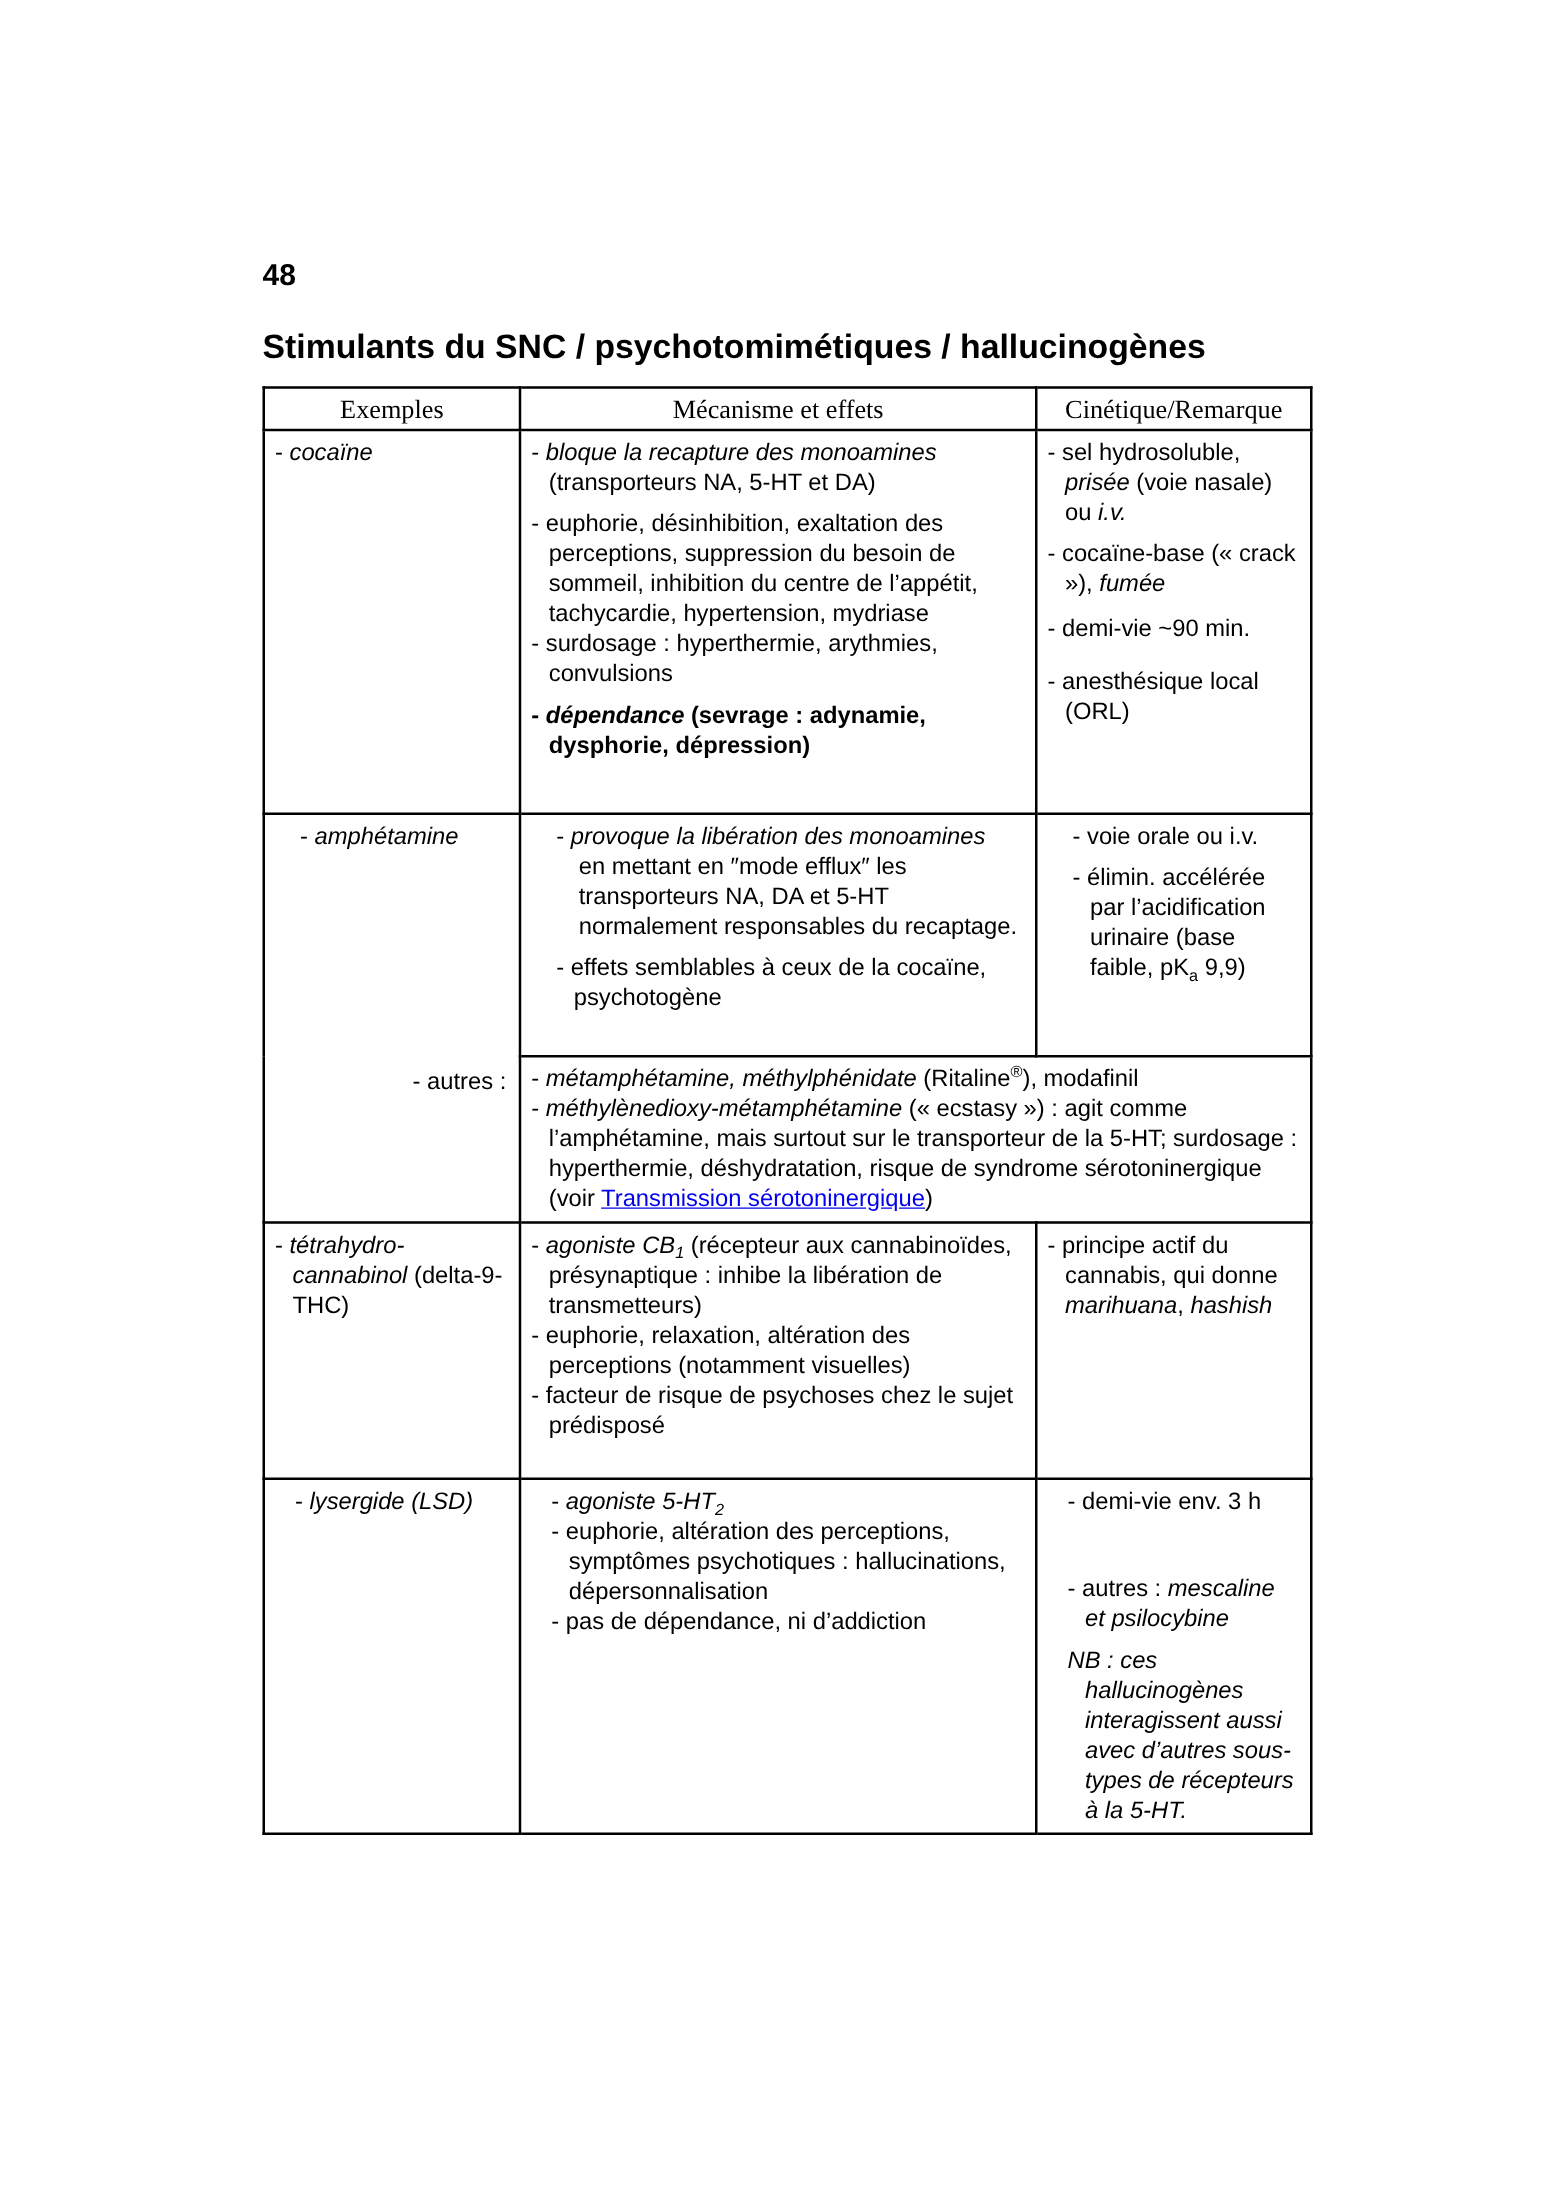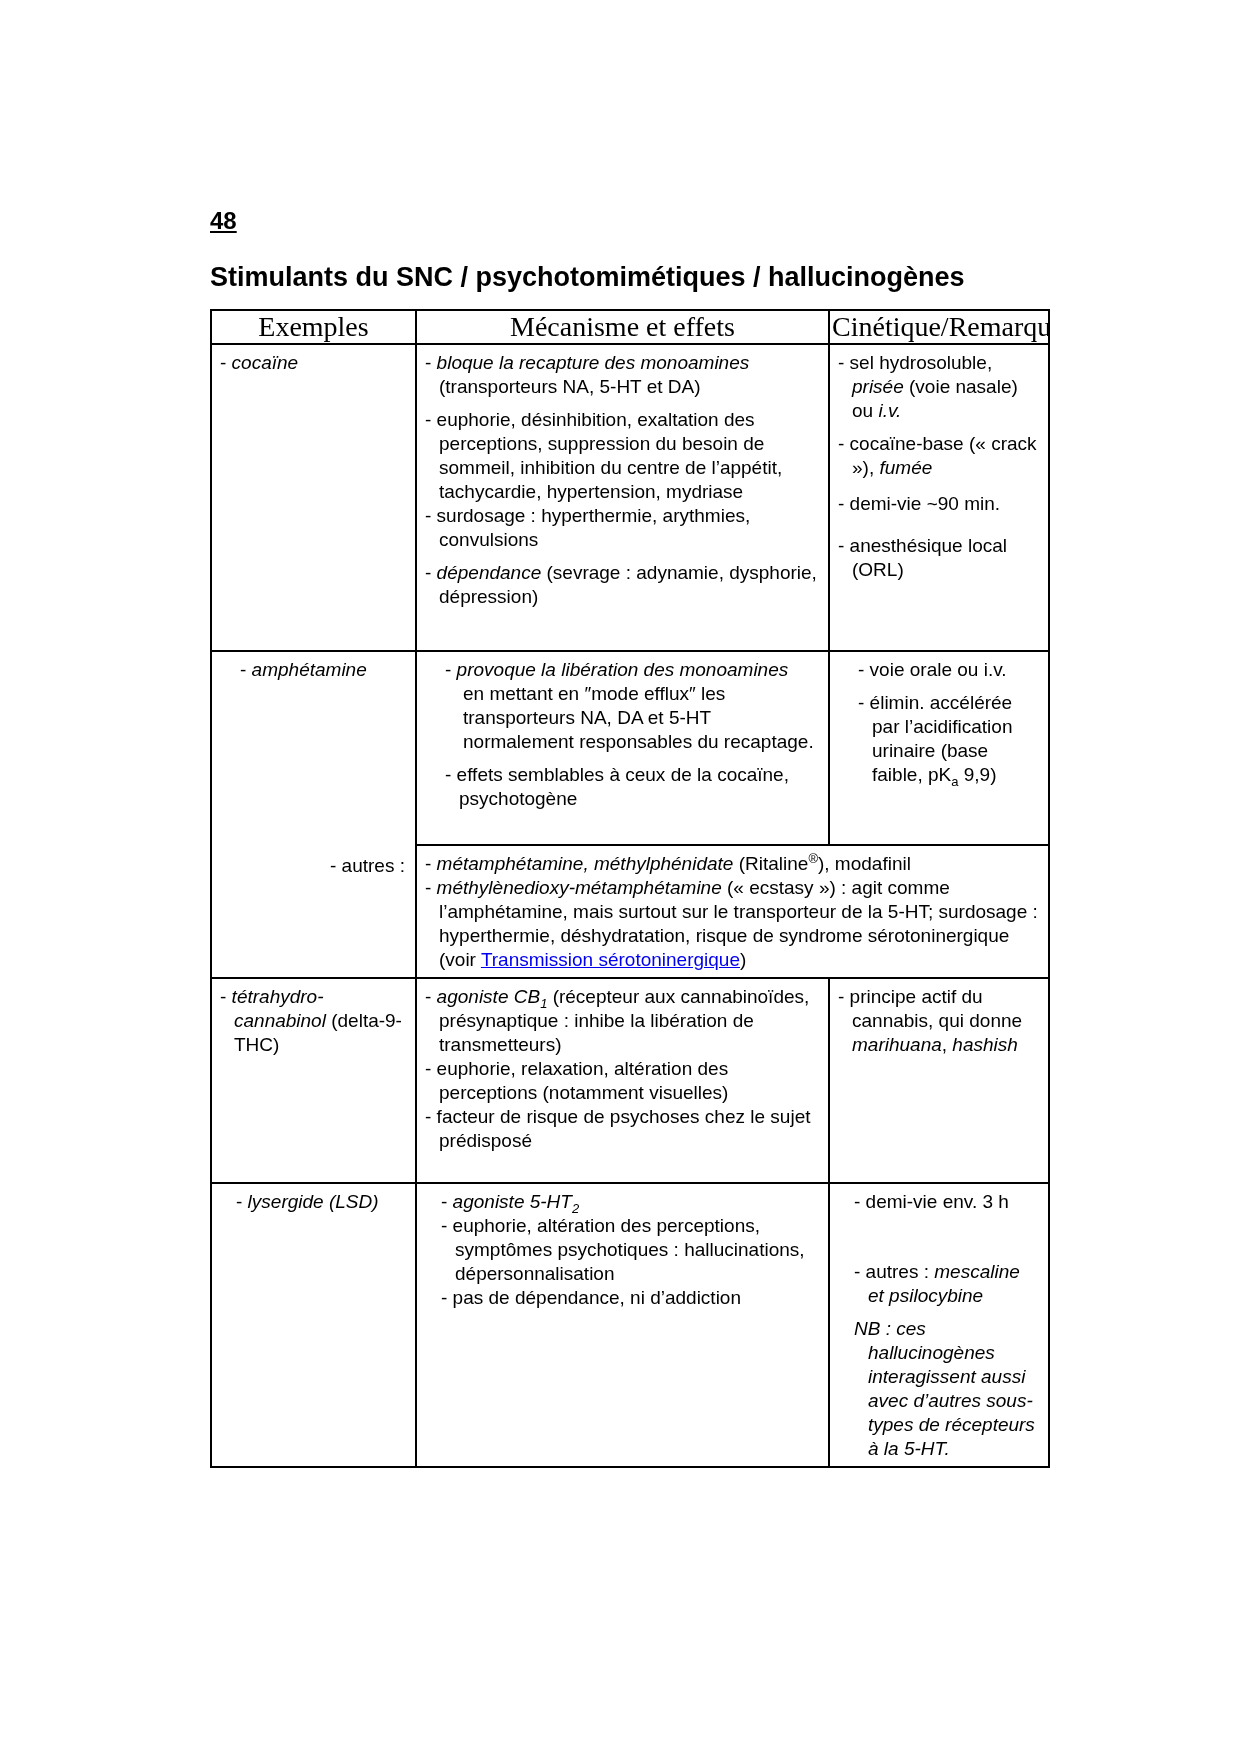--- a/index.html
+++ b/index.html
@@ -12,7 +12,7 @@
     overflow:hidden;
   }
   .content { position:absolute; left:210px; top:206px; width:838px; }
-  .pagenum { font-size:24px; font-weight:bold; line-height:29px;text-decoration:underline; }
+  .pagenum { font-size:24px; font-weight:bold; line-height:29px; }
   .title   { font-size:27px; font-weight:bold; line-height:33px; margin-top:26px; }
   table.drug {
     border-collapse:collapse;

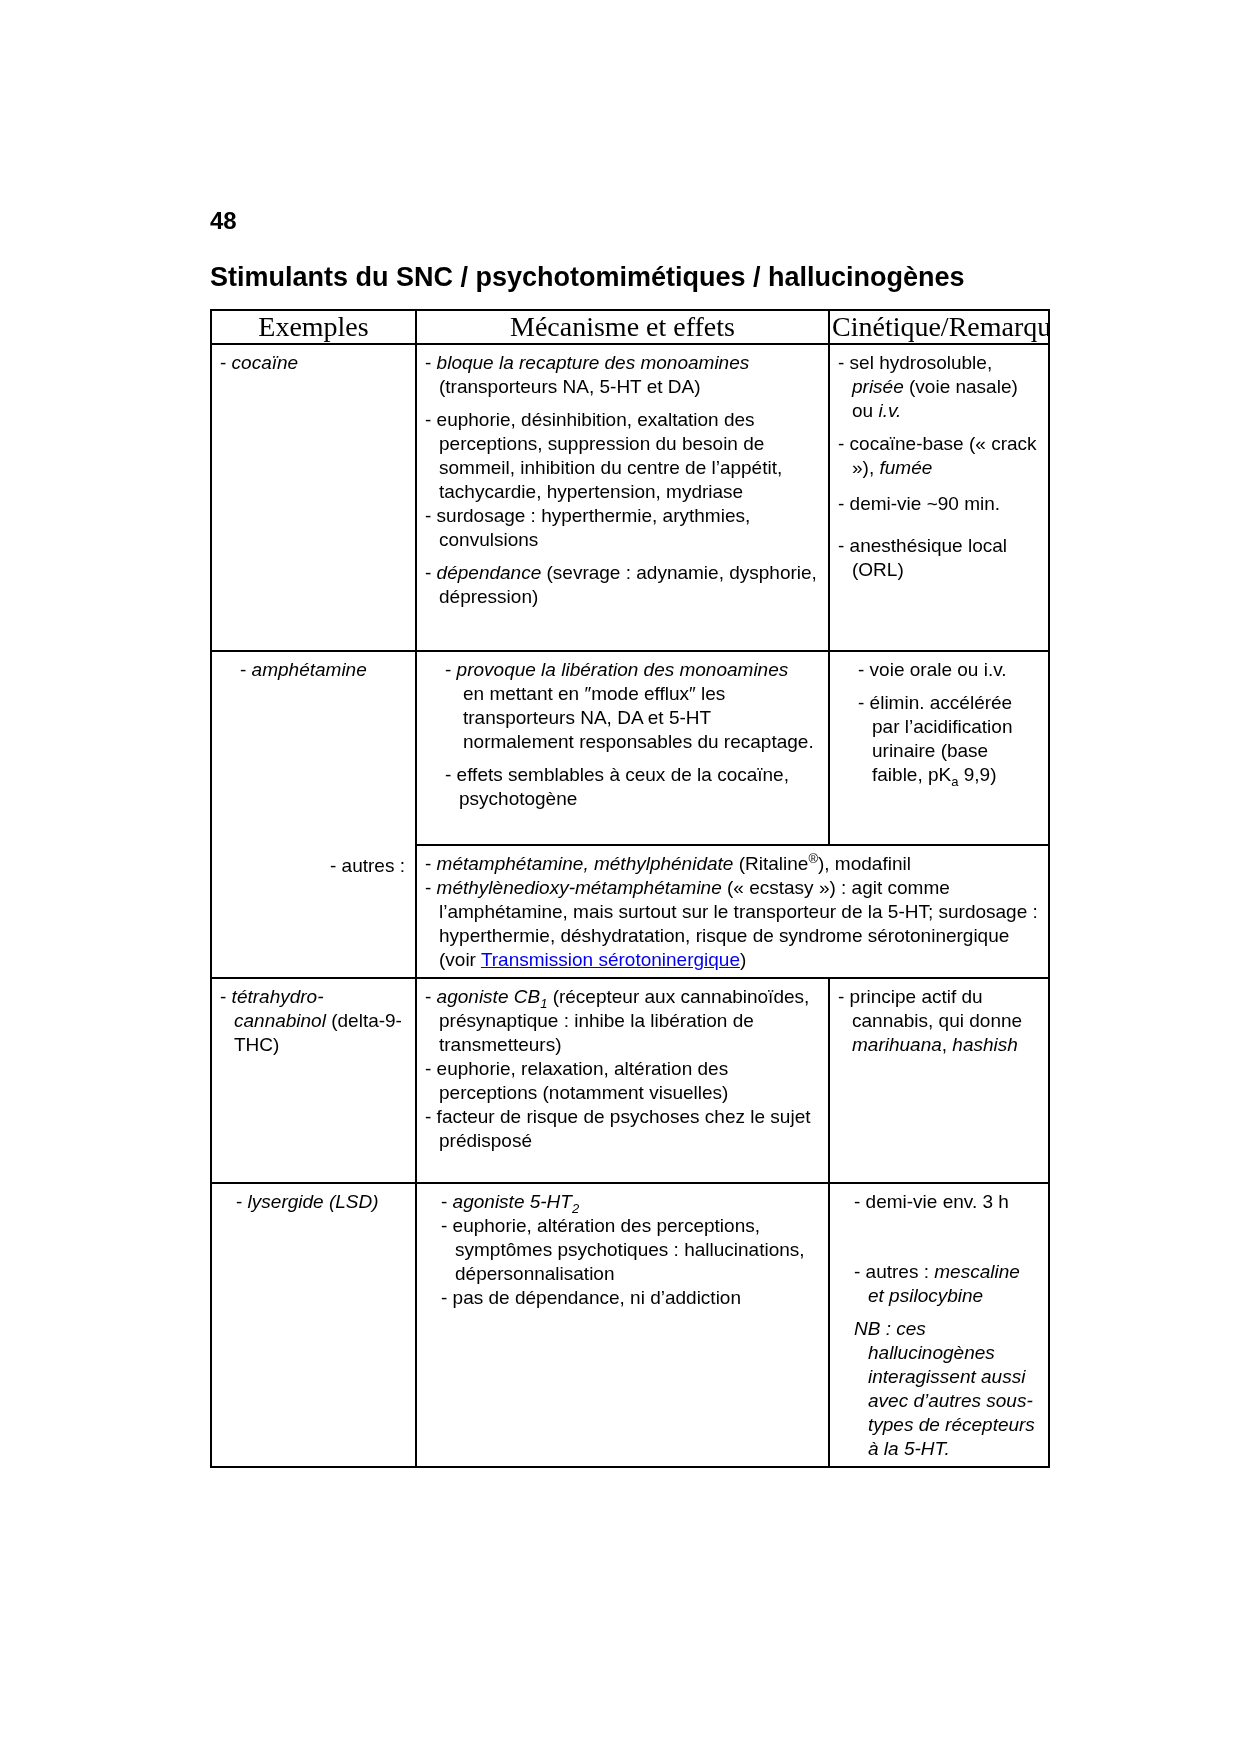--- a/index.html
+++ b/index.html
@@ -32,7 +32,7 @@
   table.drug th {
     font-family:"Liberation Serif","DejaVu Serif",serif;
     font-weight:normal;
-    font-size:28px;
+    font-size:21px;
     text-align:center;
     vertical-align:middle;
     padding:2px;

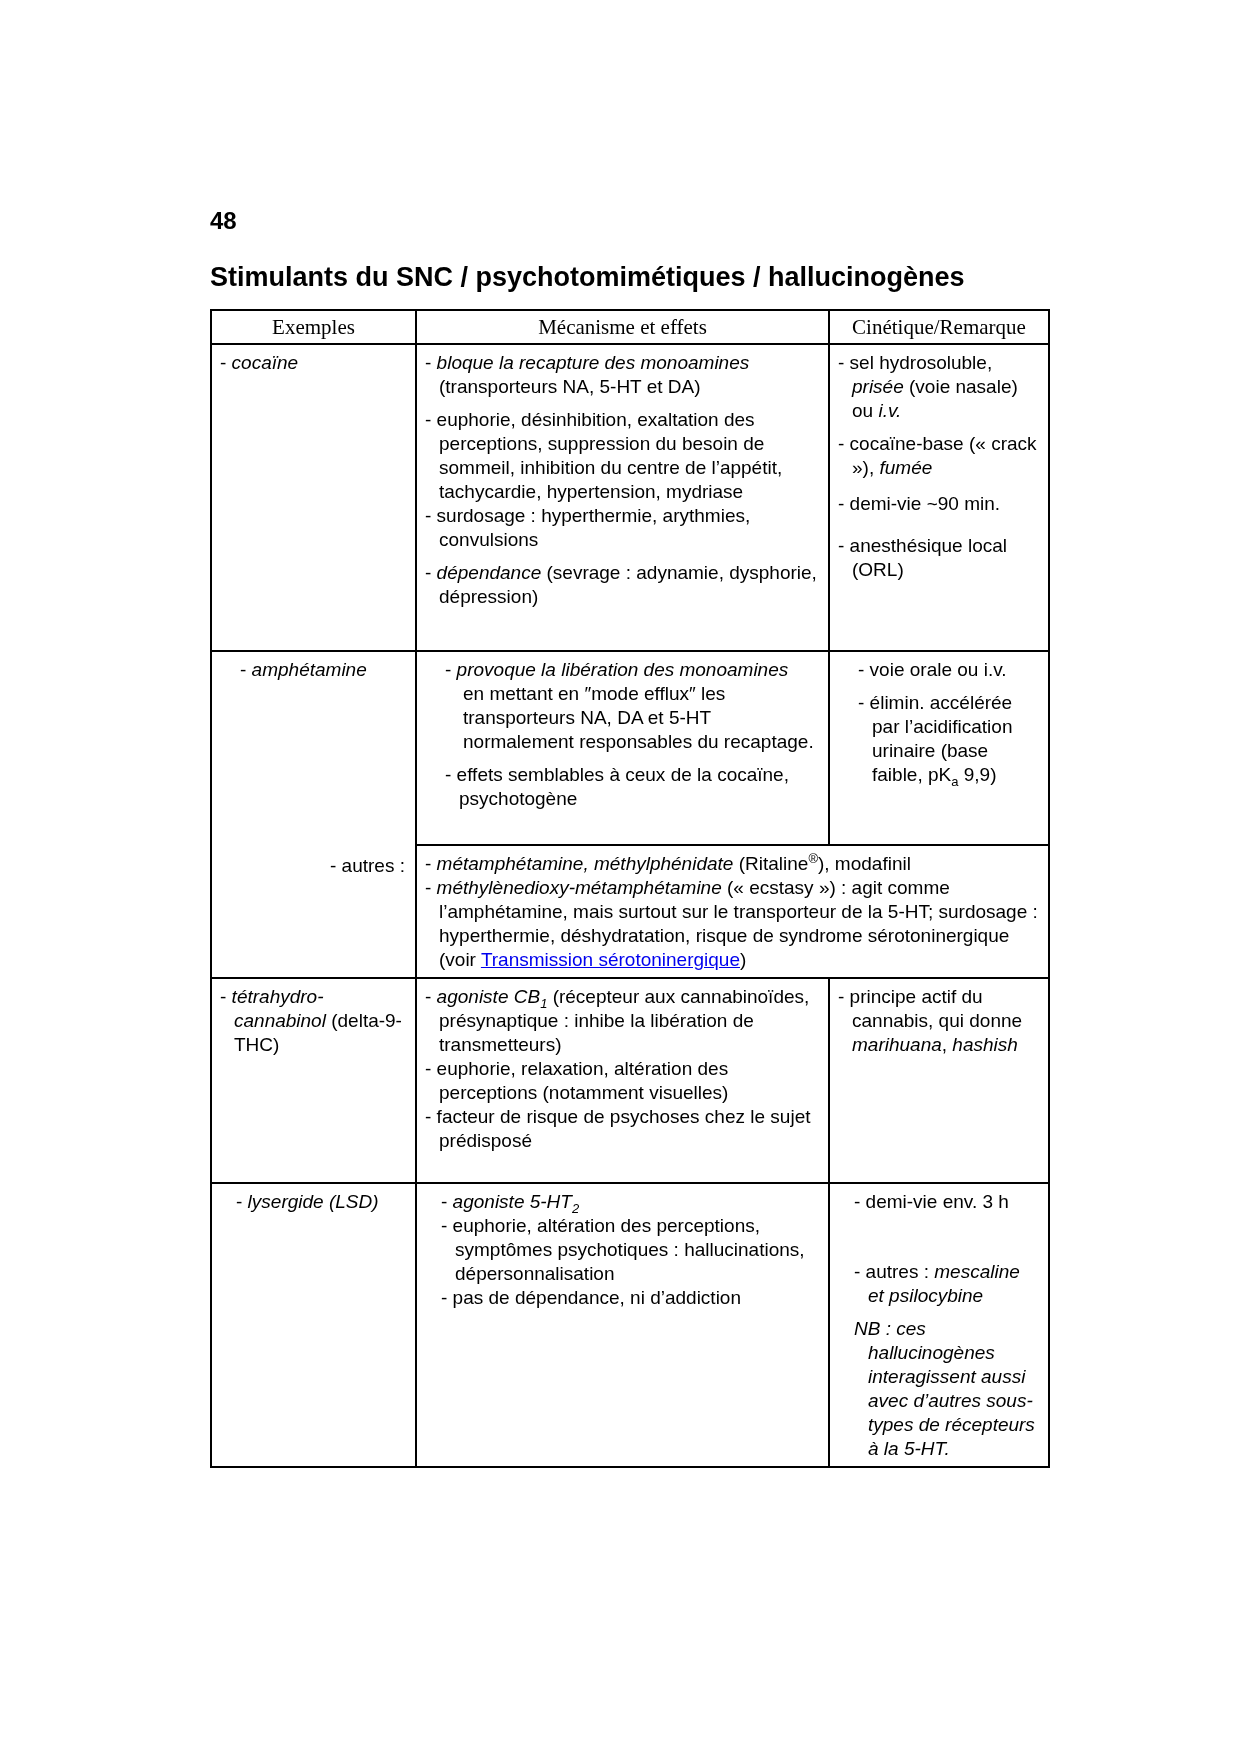--- a/index.html
+++ b/index.html
@@ -83,7 +83,7 @@
               <div class="item"><span>- </span><span class="it">bloque la recapture des monoamines</span><span> (transporteurs NA, 5-HT et DA)</span></div>
               <div class="item" style="margin-top: 9px;"><span>- euphorie, désinhibition, exaltation des perceptions, suppression du besoin de sommeil, inhibition du centre de l’appétit, tachycardie, hypertension, mydriase</span></div>
               <div class="item"><span>- surdosage : hyperthermie, arythmies, convulsions</span></div>
-              <div class="item" style="margin-top: 9px;"><span>- </span><span class="it">dépendance</span><span> (sevrage : adynamie, dysphorie, dépression)</span></div>
+              <div class="item" style="margin-top: 9px; font-weight: bold;"><span>- </span><span class="it">dépendance</span><span> (sevrage : adynamie, dysphorie, dépression)</span></div>
             </td>
           <td>
               <div class="item"><span>- sel hydrosoluble, </span><span class="it">prisée</span><span> (voie nasale) ou </span><span class="it">i.v.</span></div>

